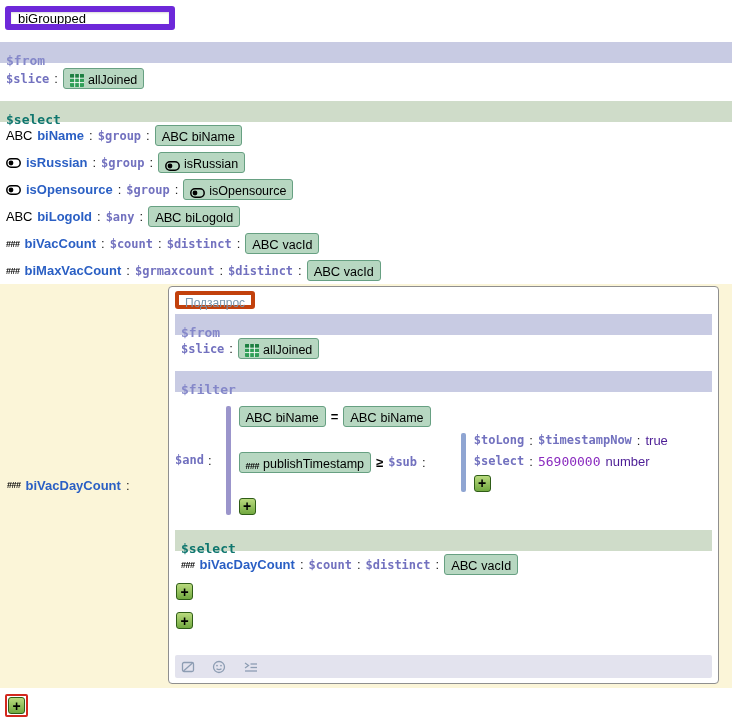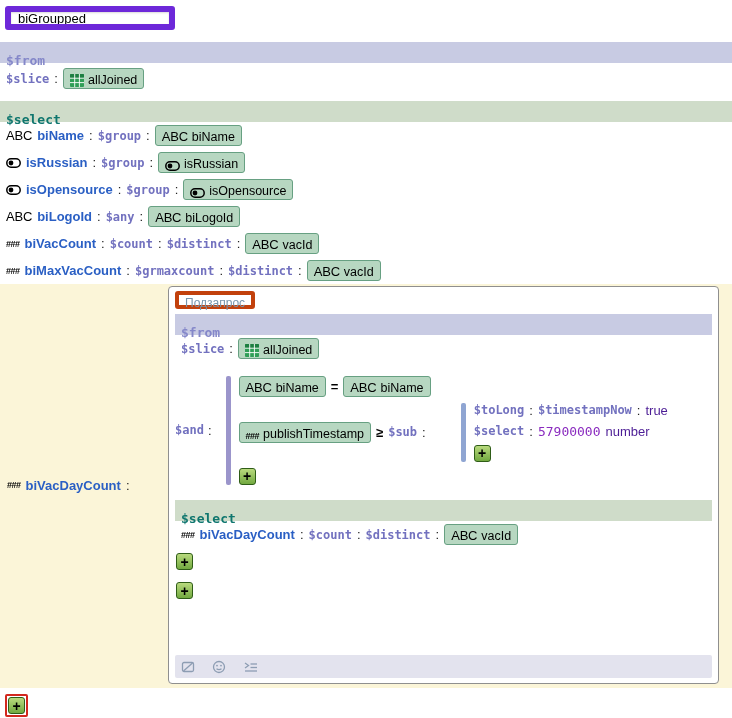--- a/index.html
+++ b/index.html
@@ -201,6 +201,7 @@
       </span>
     </div>
 
+    <div class="hdr hdr-filter">$filter</div>
 
     <div class="filter-body">
       <span class="kw">$and</span>

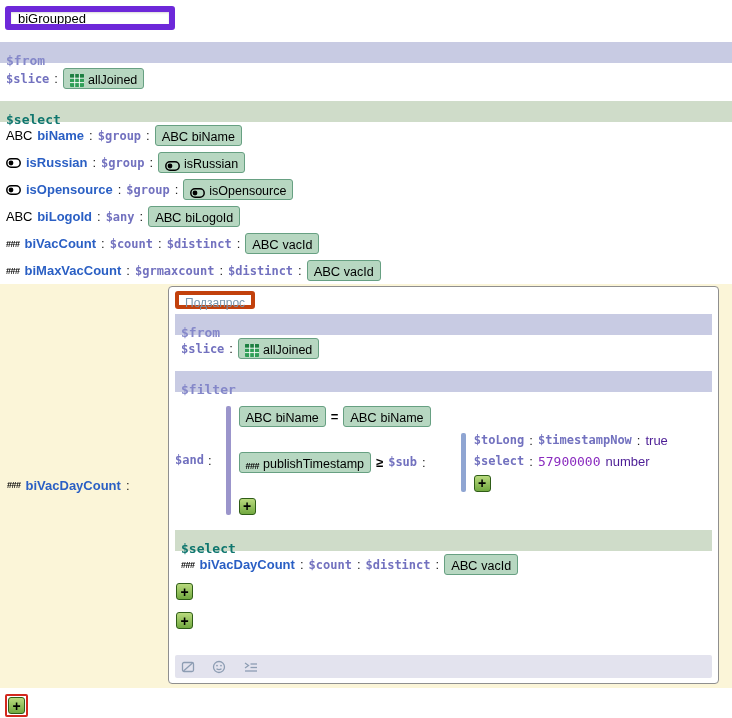--- a/index.html
+++ b/index.html
@@ -245,7 +245,7 @@
                 <div class="cond">
                   <span class="kw">$select</span>
                   <span class="colon">:</span>
-                  <span class="num-literal">57900000</span>
+                  <span class="num-literal">56900000</span>
                   <span class="plain">number</span>
                 </div>
                 <button class="plus-btn">+</button>

